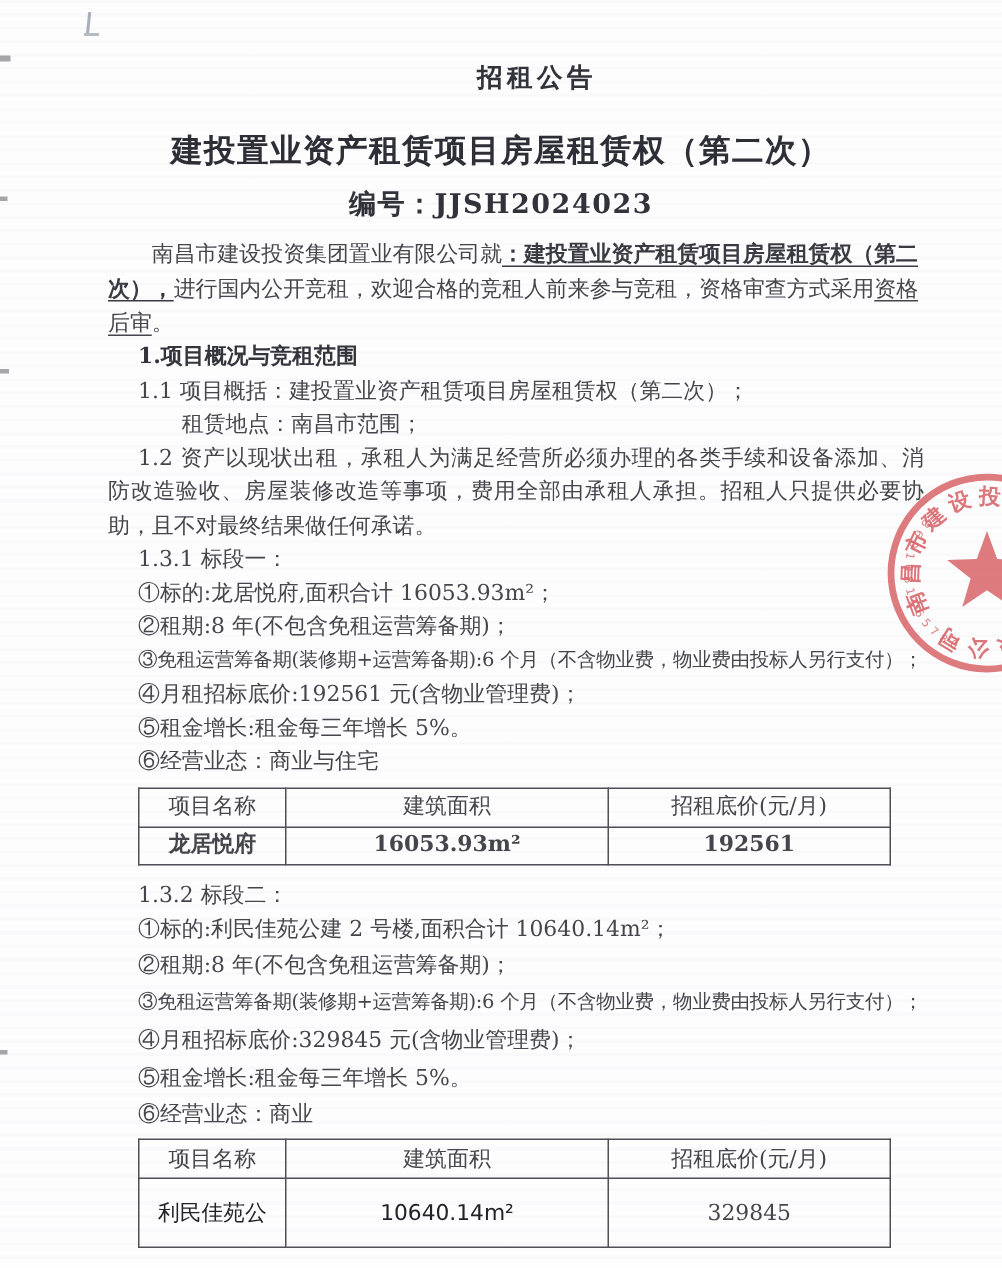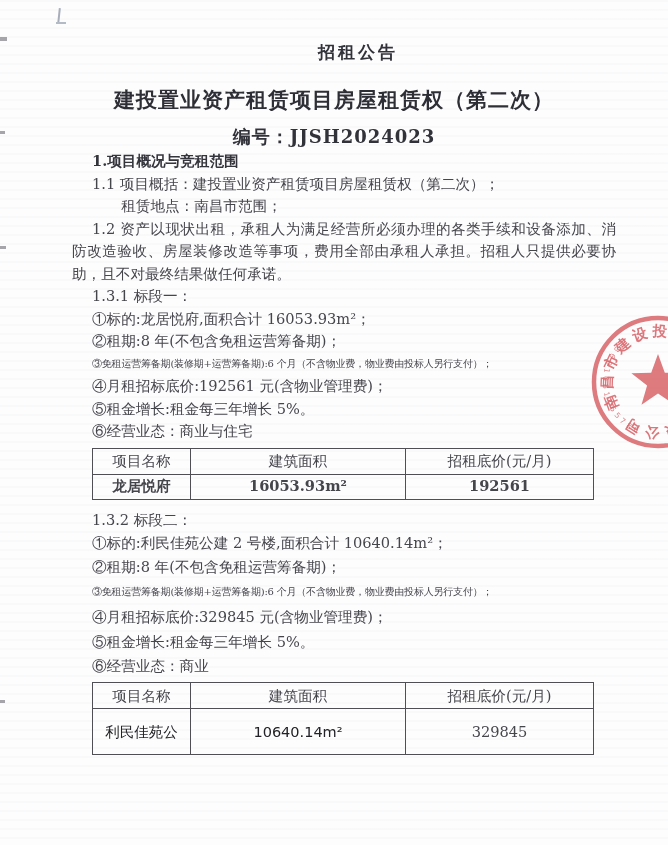--- a/index.html
+++ b/index.html
@@ -75,6 +75,7 @@
   <div class="h-sub">建投置业资产租赁项目房屋租赁权（第二次）</div>
   <div class="h-code">编号：JJSH2024023</div>
 
+  <div class="intro"><span>南昌市建设投资集团置业有限公司就</span><span class="bold-ul">：建投置业资产租赁项目房屋租赁权（第二次），</span><span>进行国内公开竞租，欢迎合格的竞租人前来参与竞租，资格审查方式采用</span><span class="ul">资格后审</span><span>。</span></div>
 
   <div class="sec">
     <div class="line sec-h">1.项目概况与竞租范围</div>

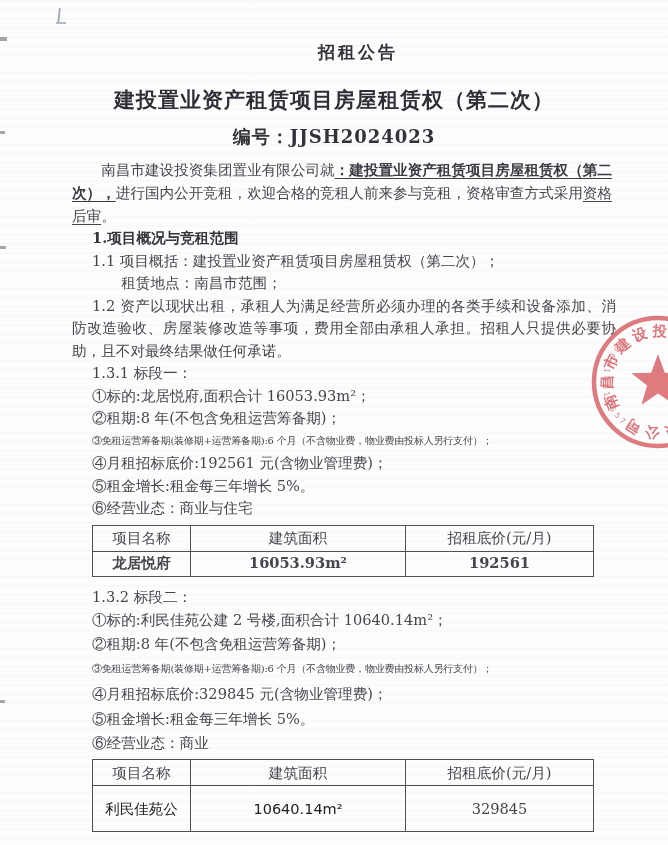--- a/index.html
+++ b/index.html
@@ -34,7 +34,7 @@
   .items { margin-top:0; }
   .items .line { line-height:22.5px; }
   .lot2 .line { line-height:24.8px; }
-  .tight { font-size:10px; letter-spacing:-0.2px; }
+  .tight { font-size:13px; letter-spacing:-0.2px; }
 
   
   table { border-collapse:collapse; width:501px; margin-left:0px; table-layout:fixed; }

